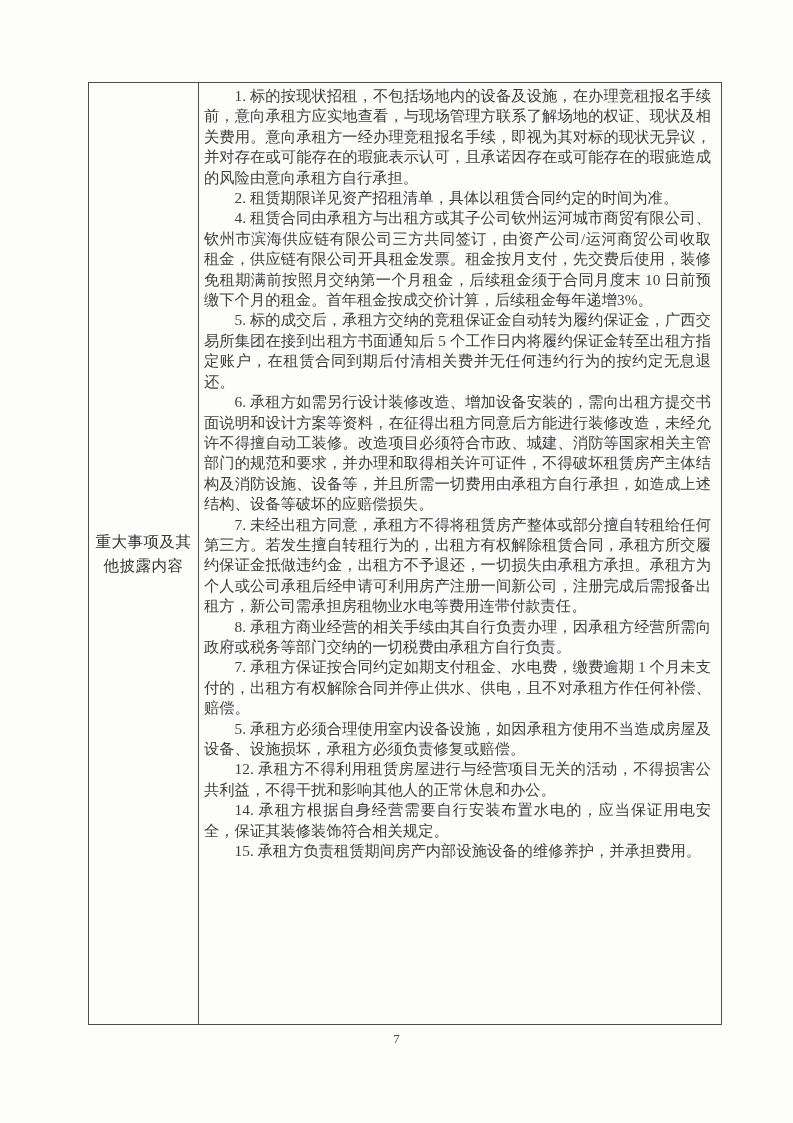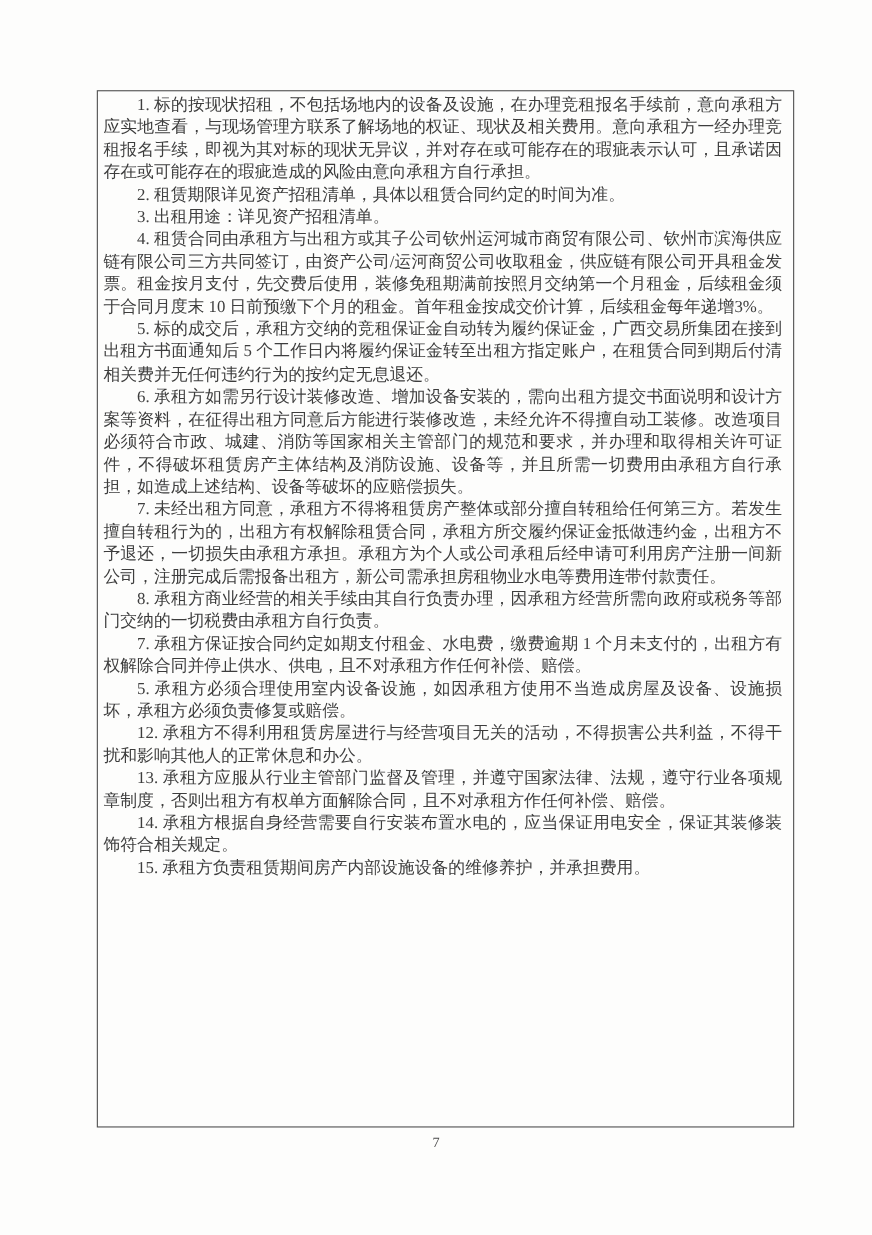--- a/index.html
+++ b/index.html
@@ -68,7 +68,6 @@
     <div class="content-cell">
       <p>1. 标的按现状招租，不包括场地内的设备及设施，在办理竞租报名手续前，意向承租方应实地查看，与现场管理方联系了解场地的权证、现状及相关费用。意向承租方一经办理竞租报名手续，即视为其对标的现状无异议，并对存在或可能存在的瑕疵表示认可，且承诺因存在或可能存在的瑕疵造成的风险由意向承租方自行承担。</p>
       <p>2. 租赁期限详见资产招租清单，具体以租赁合同约定的时间为准。</p>
-      <p>3. 出租用途：详见资产招租清单。</p>
       <p>4. 租赁合同由承租方与出租方或其子公司钦州运河城市商贸有限公司、钦州市滨海供应链有限公司三方共同签订，由资产公司/运河商贸公司收取租金，供应链有限公司开具租金发票。租金按月支付，先交费后使用，装修免租期满前按照月交纳第一个月租金，后续租金须于合同月度末 10 日前预缴下个月的租金。首年租金按成交价计算，后续租金每年递增3%。</p>
       <p>5. 标的成交后，承租方交纳的竞租保证金自动转为履约保证金，广西交易所集团在接到出租方书面通知后 5 个工作日内将履约保证金转至出租方指定账户，在租赁合同到期后付清相关费并无任何违约行为的按约定无息退还。</p>
       <p>6. 承租方如需另行设计装修改造、增加设备安装的，需向出租方提交书面说明和设计方案等资料，在征得出租方同意后方能进行装修改造，未经允许不得擅自动工装修。改造项目必须符合市政、城建、消防等国家相关主管部门的规范和要求，并办理和取得相关许可证件，不得破坏租赁房产主体结构及消防设施、设备等，并且所需一切费用由承租方自行承担，如造成上述结构、设备等破坏的应赔偿损失。</p>

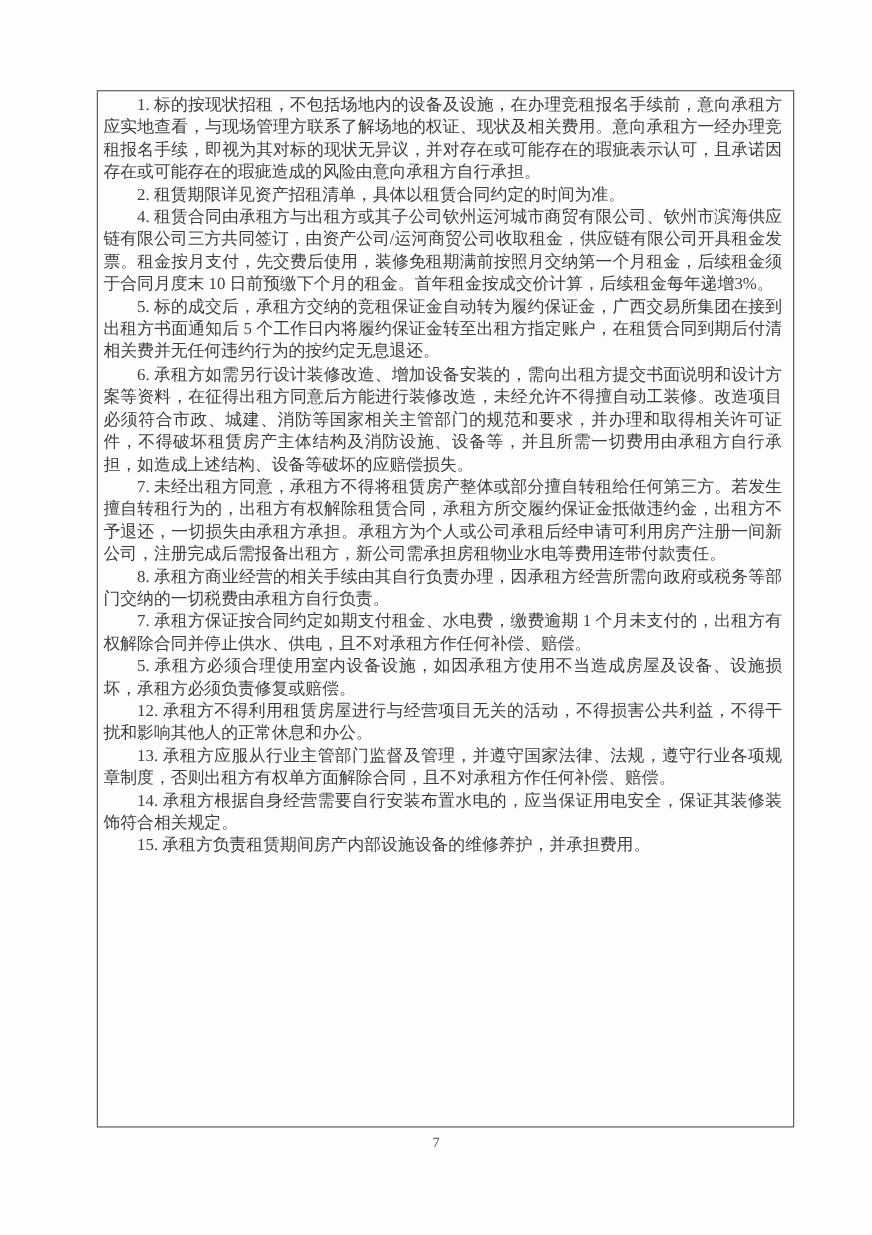--- a/index.html
+++ b/index.html
@@ -64,6 +64,7 @@
 
   <div class="doc-table">
 
+    <div class="label-cell">重大事项及其他披露内容</div>
 
     <div class="content-cell">
       <p>1. 标的按现状招租，不包括场地内的设备及设施，在办理竞租报名手续前，意向承租方应实地查看，与现场管理方联系了解场地的权证、现状及相关费用。意向承租方一经办理竞租报名手续，即视为其对标的现状无异议，并对存在或可能存在的瑕疵表示认可，且承诺因存在或可能存在的瑕疵造成的风险由意向承租方自行承担。</p>

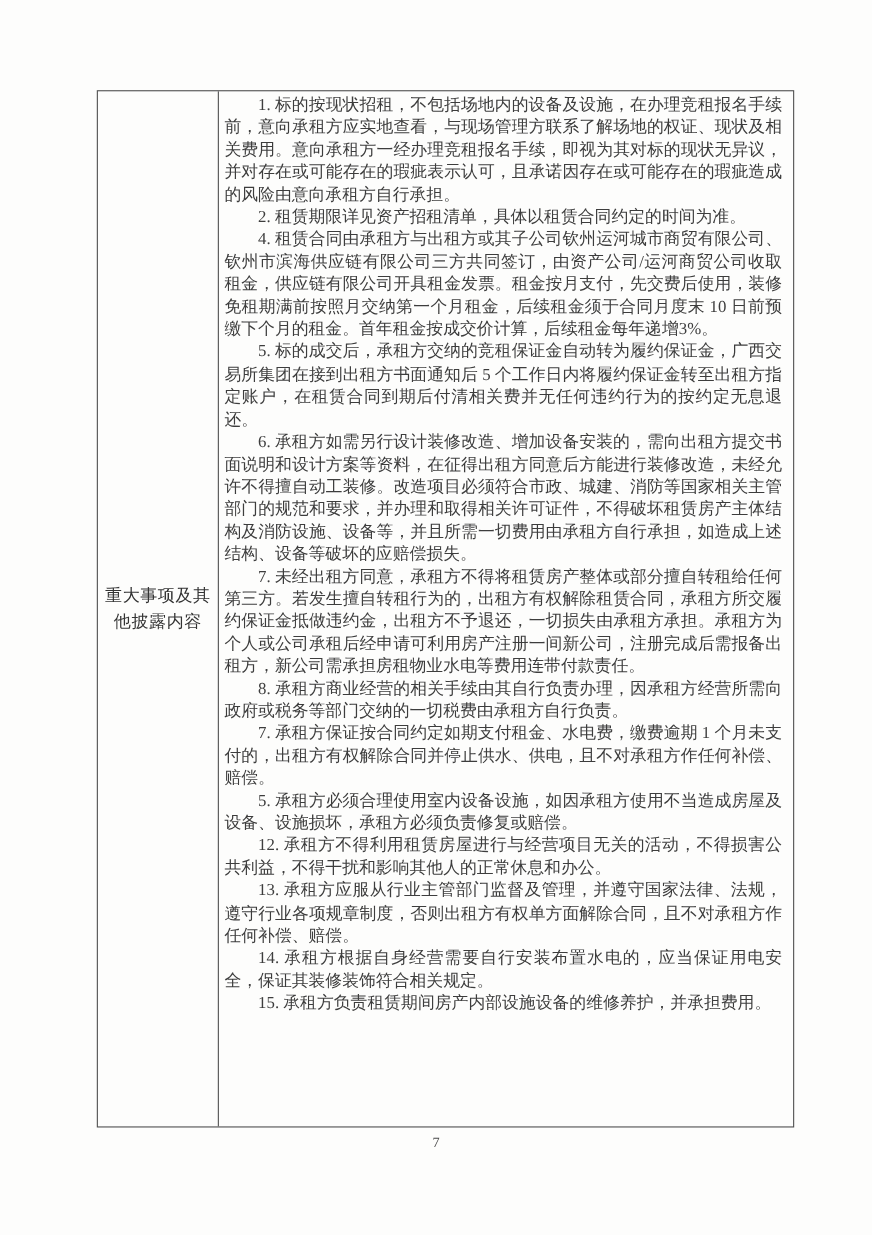--- a/index.html
+++ b/index.html
@@ -77,7 +77,6 @@
       <p>7. 承租方保证按合同约定如期支付租金、水电费，缴费逾期 1 个月未支付的，出租方有权解除合同并停止供水、供电，且不对承租方作任何补偿、赔偿。</p>
       <p>5. 承租方必须合理使用室内设备设施，如因承租方使用不当造成房屋及设备、设施损坏，承租方必须负责修复或赔偿。</p>
       <p>12. 承租方不得利用租赁房屋进行与经营项目无关的活动，不得损害公共利益，不得干扰和影响其他人的正常休息和办公。</p>
-      <p>13. 承租方应服从行业主管部门监督及管理，并遵守国家法律、法规，遵守行业各项规章制度，否则出租方有权单方面解除合同，且不对承租方作任何补偿、赔偿。</p>
       <p>14. 承租方根据自身经营需要自行安装布置水电的，应当保证用电安全，保证其装修装饰符合相关规定。</p>
       <p>15. 承租方负责租赁期间房产内部设施设备的维修养护，并承担费用。</p>
     </div>

